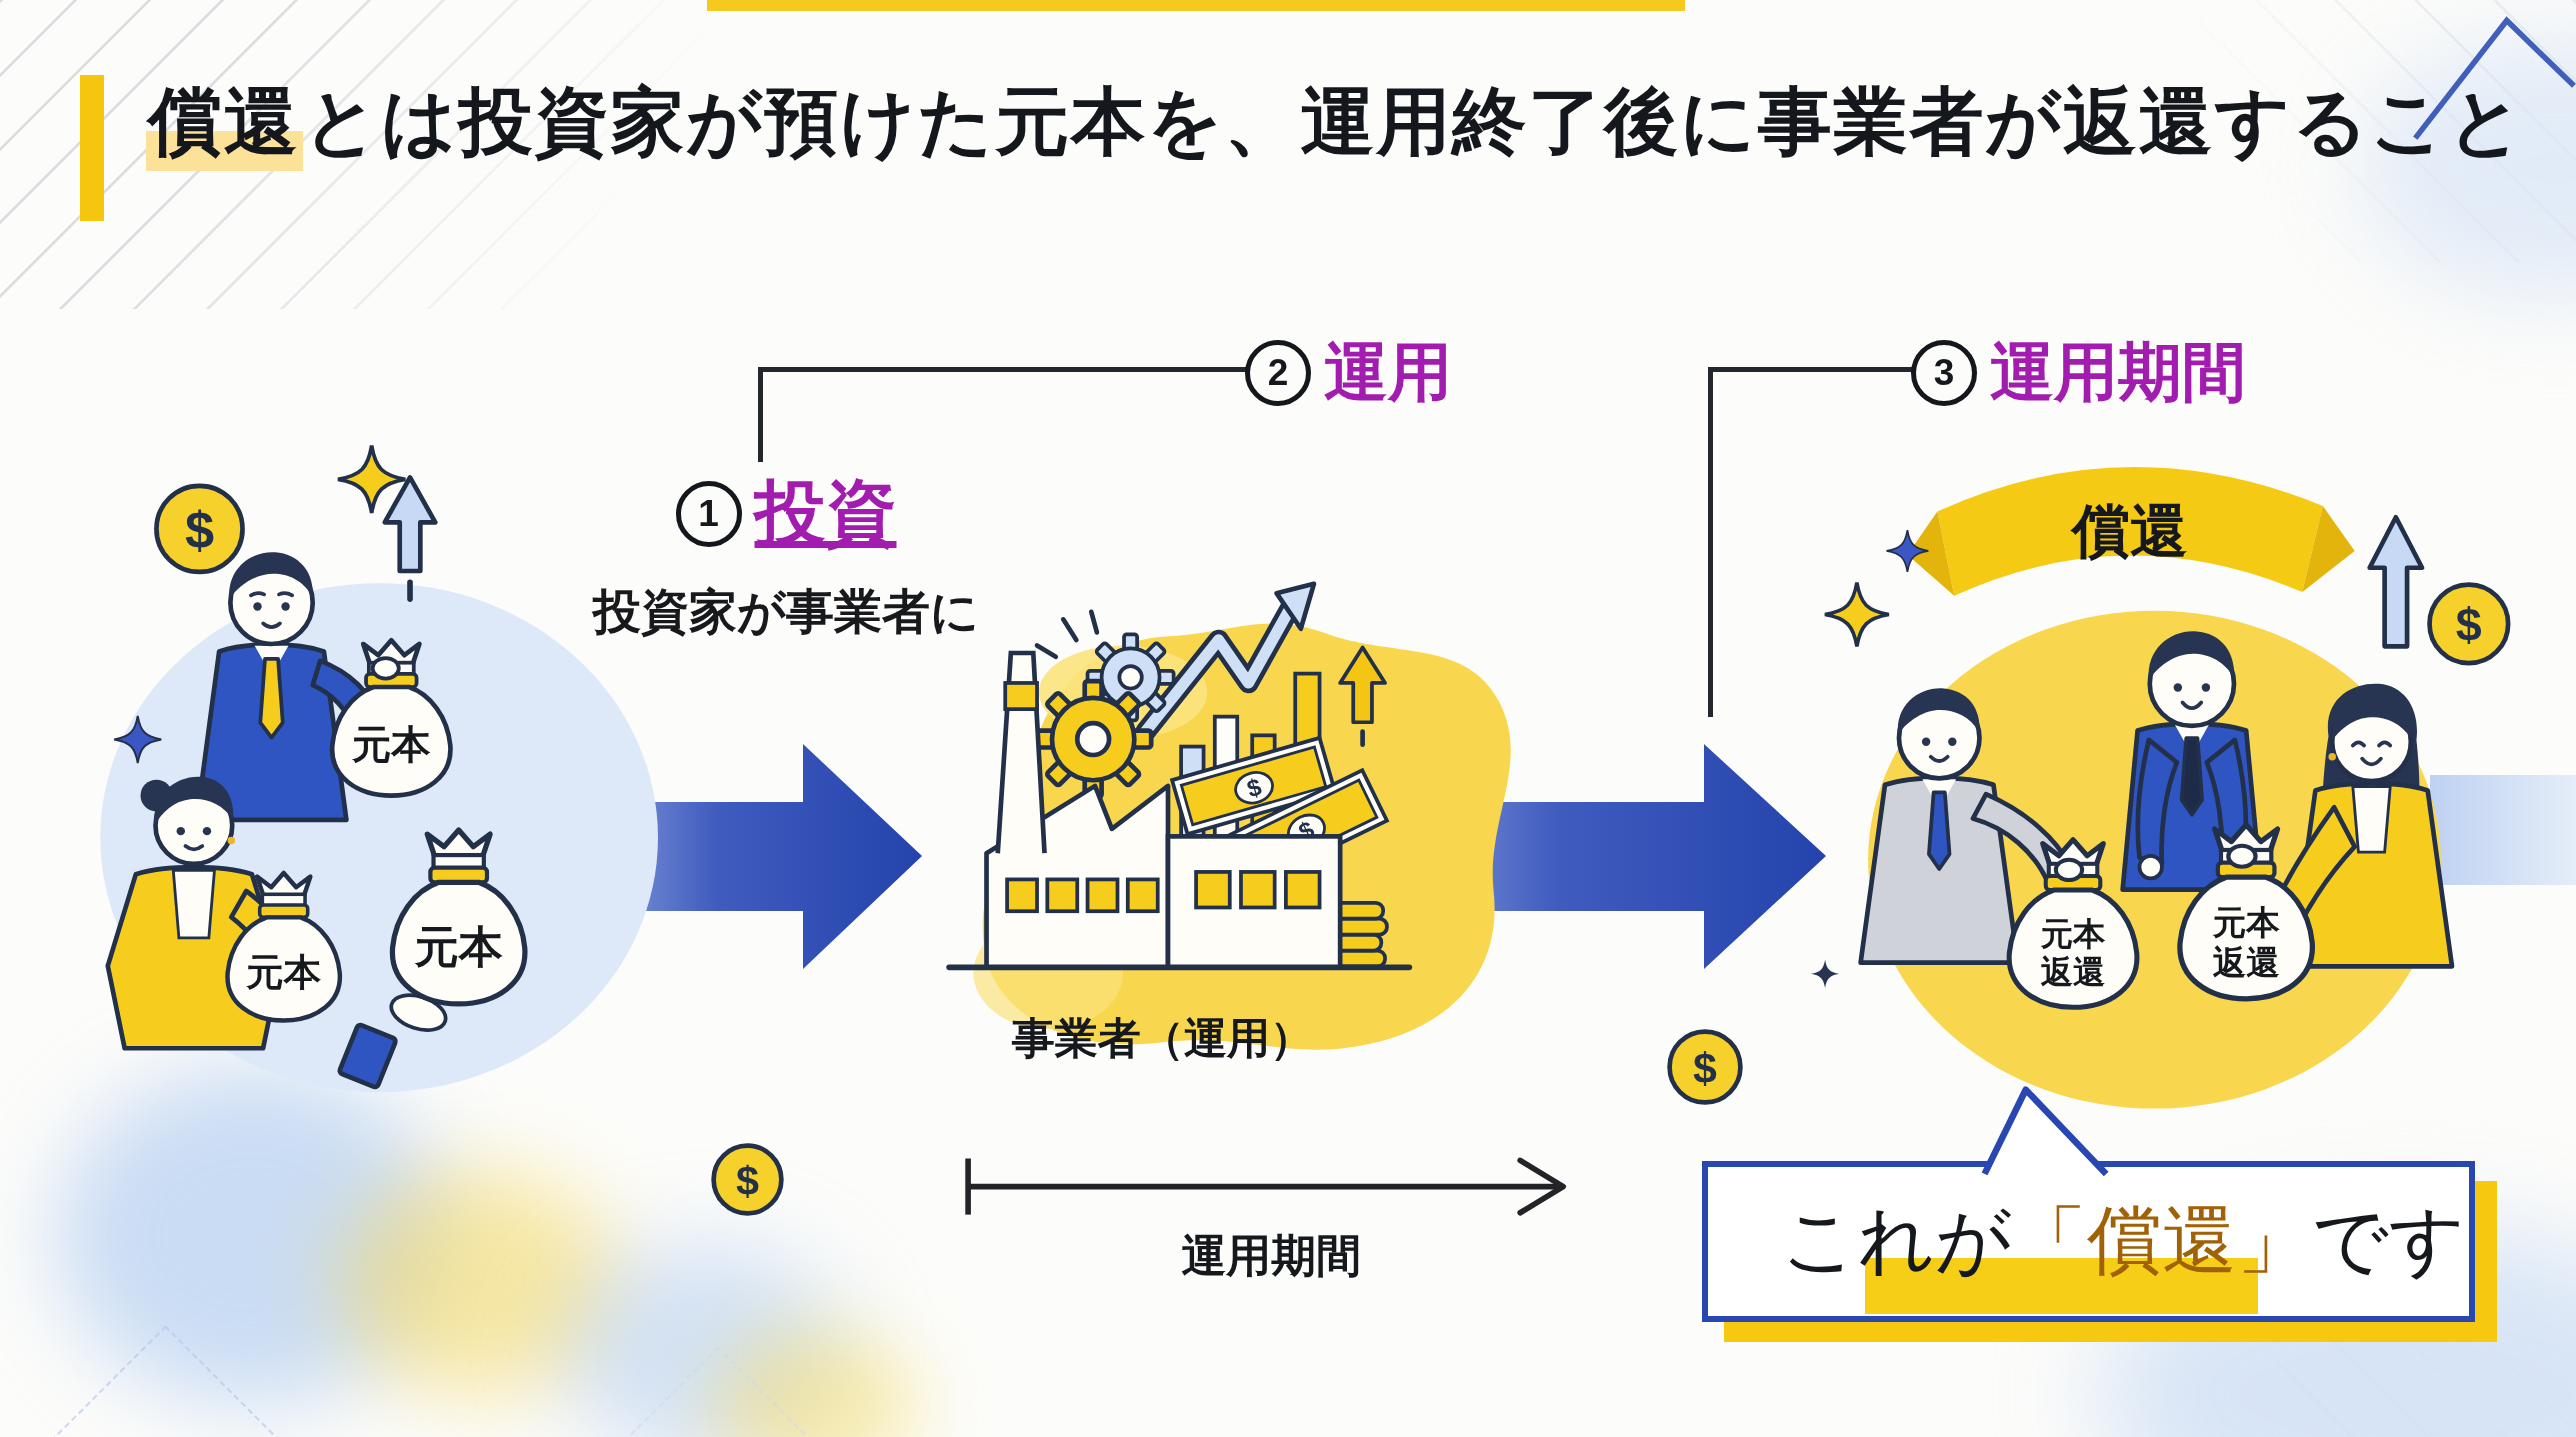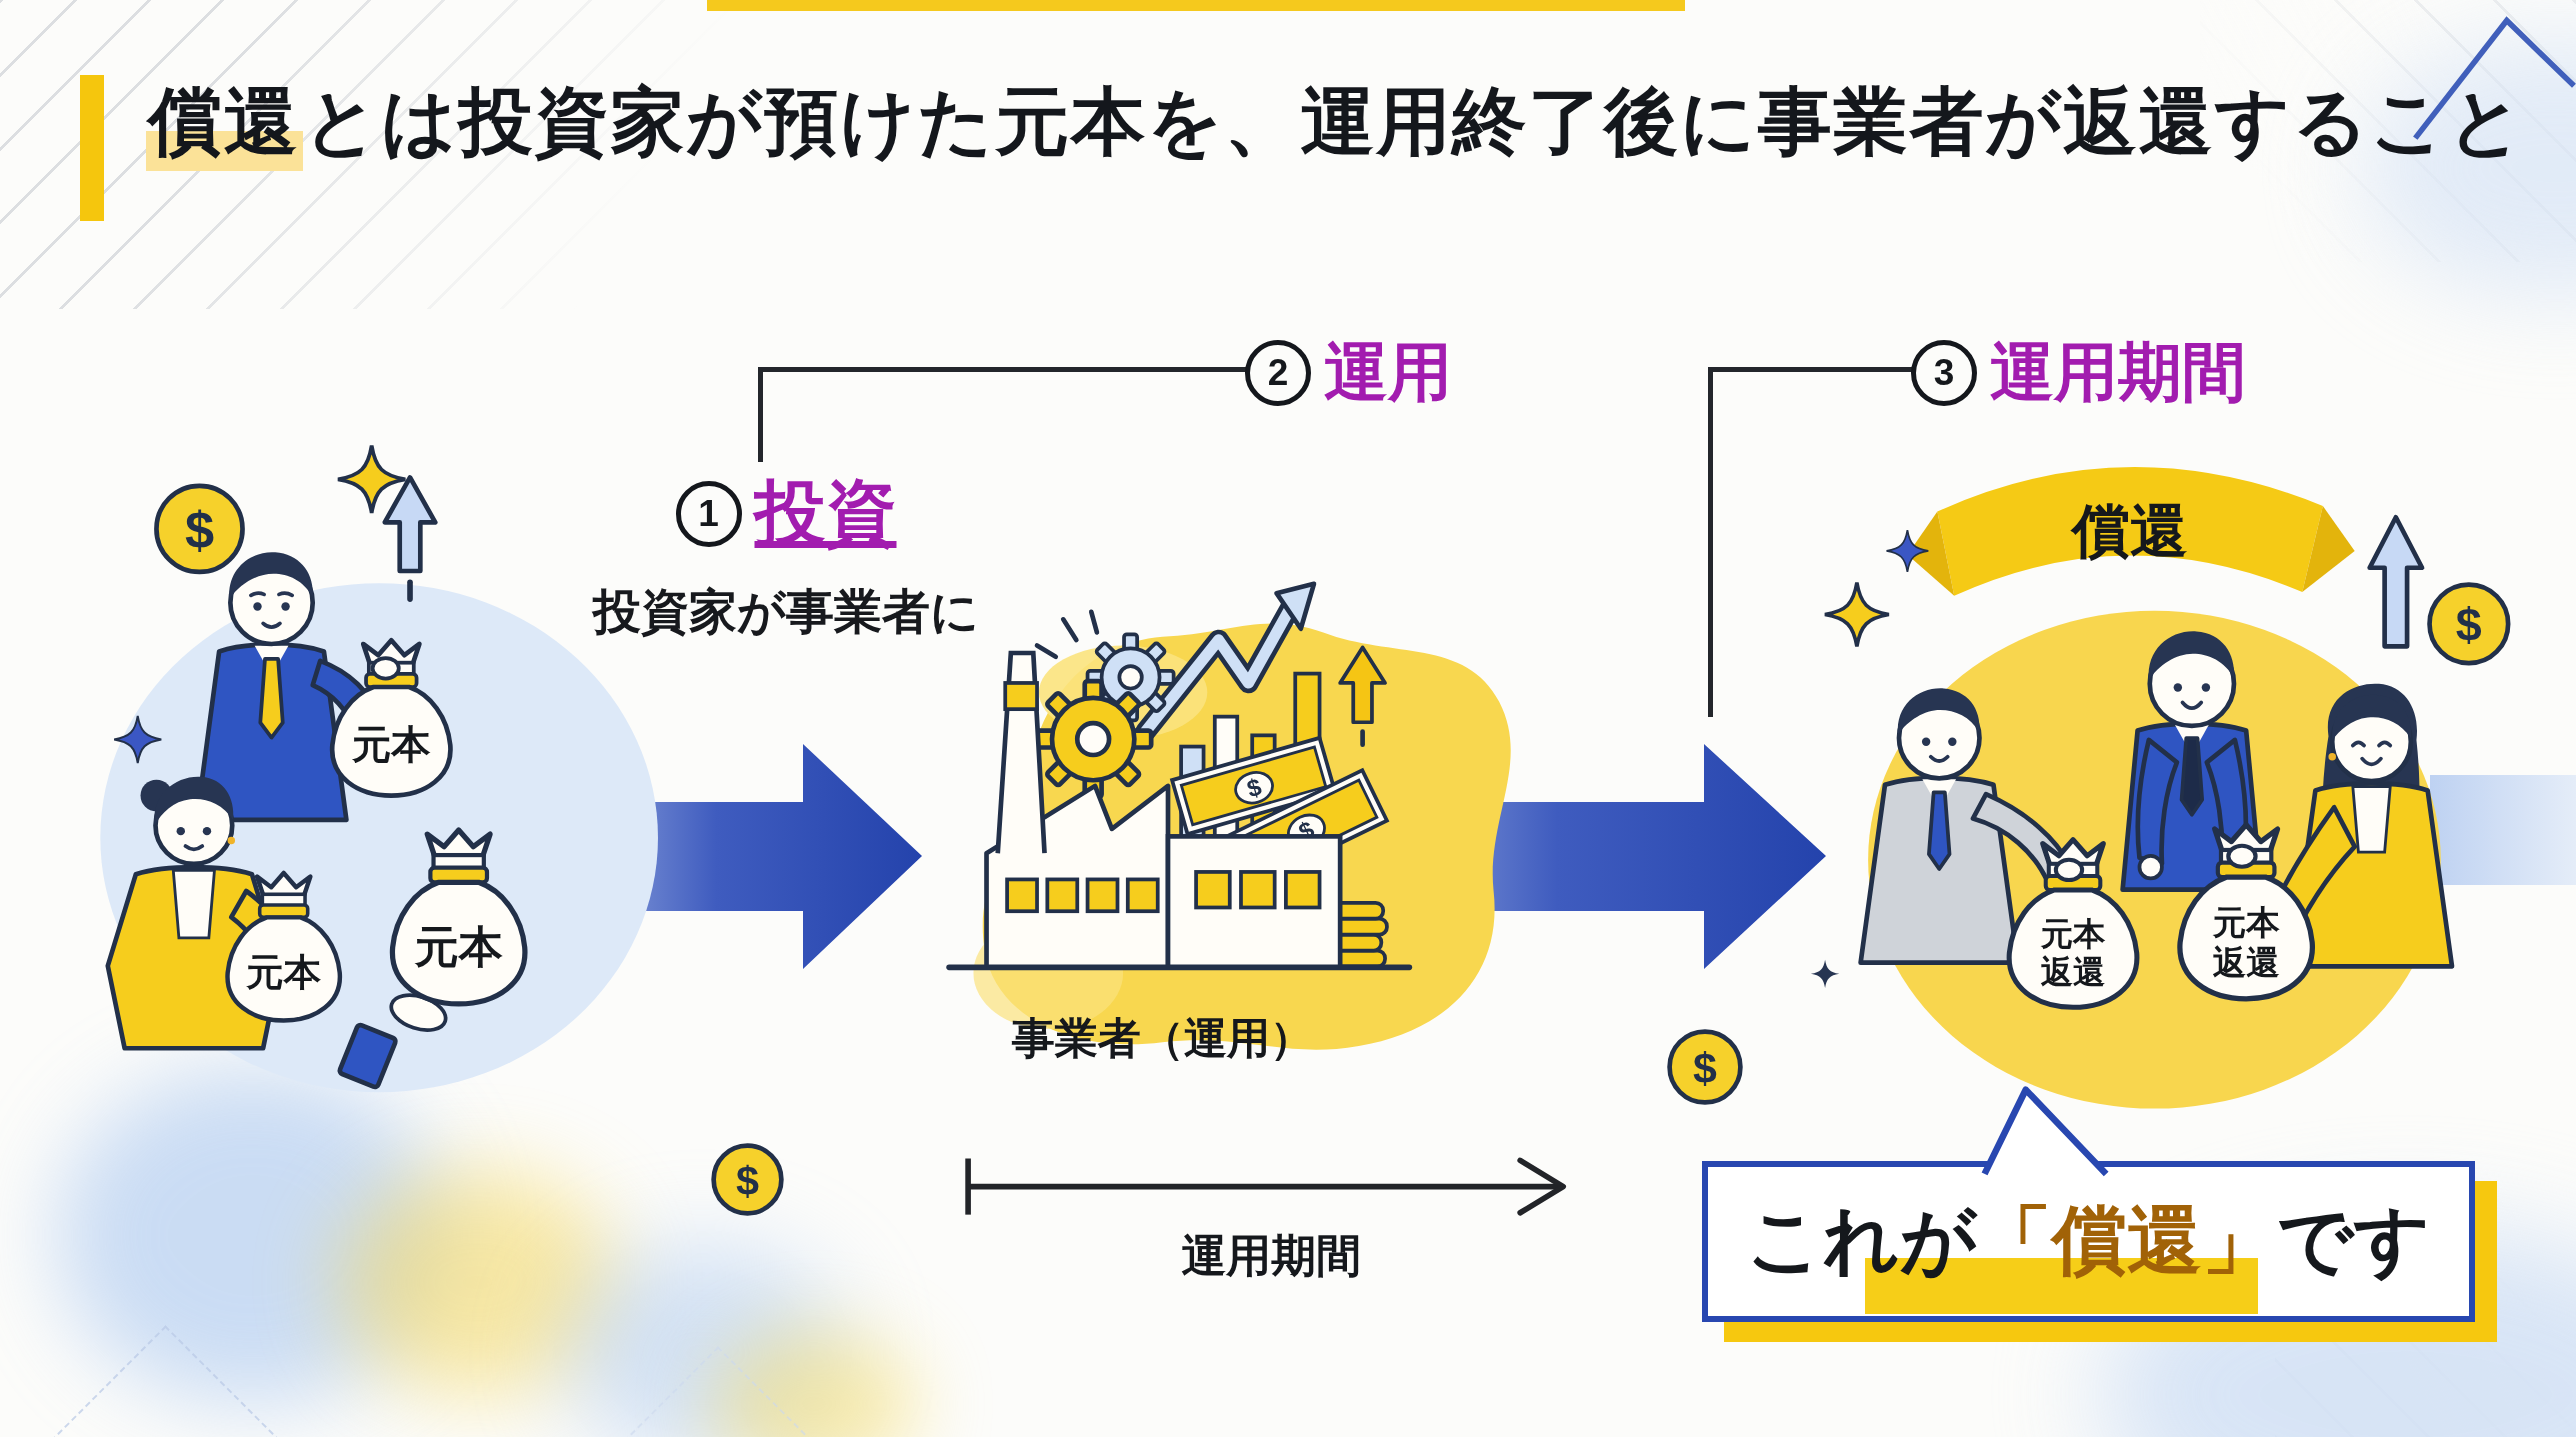--- a/index.html
+++ b/index.html
@@ -72,7 +72,7 @@
   .co-tail{left:1964px;top:1082px;z-index:5;}
   .co-hl{left:1865px;top:1258px;width:393px;height:56px;background:#f6ce18;z-index:5;}
   .co-text{left:1702px;top:1161px;width:773px;height:161px;display:flex;align-items:center;
-           justify-content:center;font-size:75px;font-weight:700;z-index:6;white-space:nowrap;}
+           justify-content:center;font-size:75px;font-weight:400;z-index:6;white-space:nowrap;padding-left:35px;}
   .co-text .blue{color:#a16207;}
 </style>
 </head>

